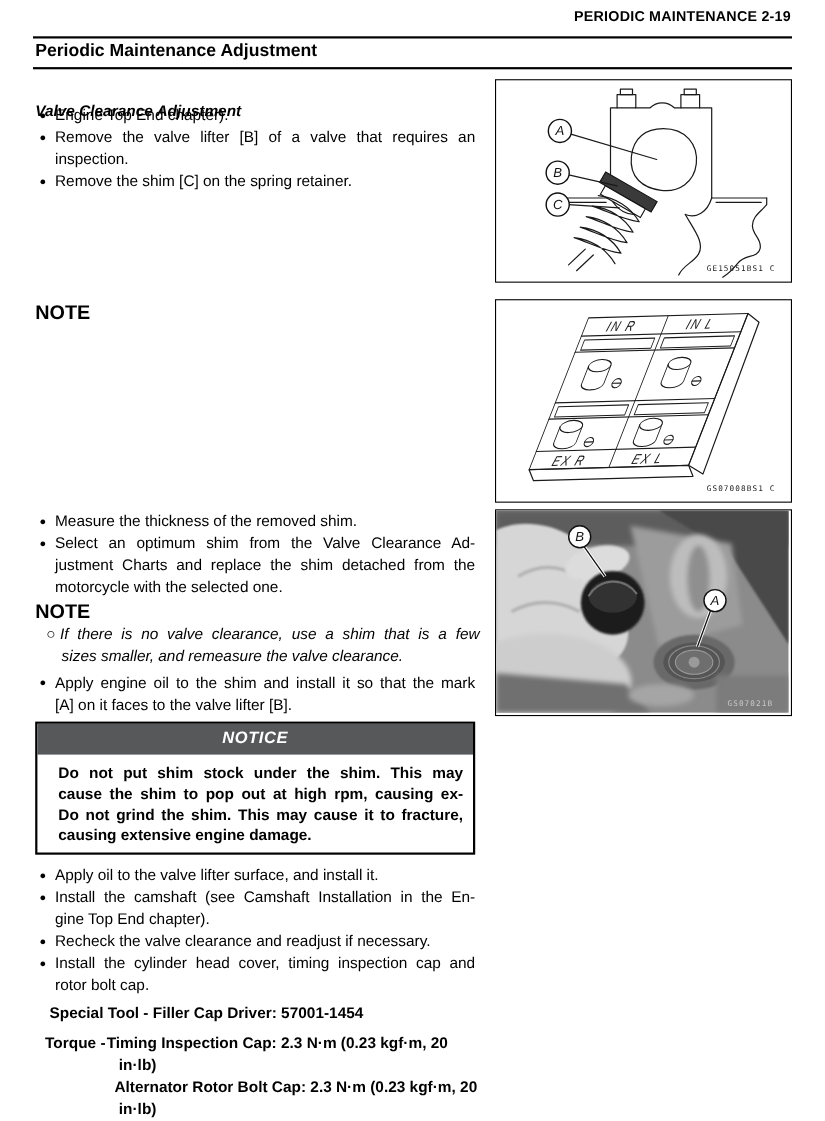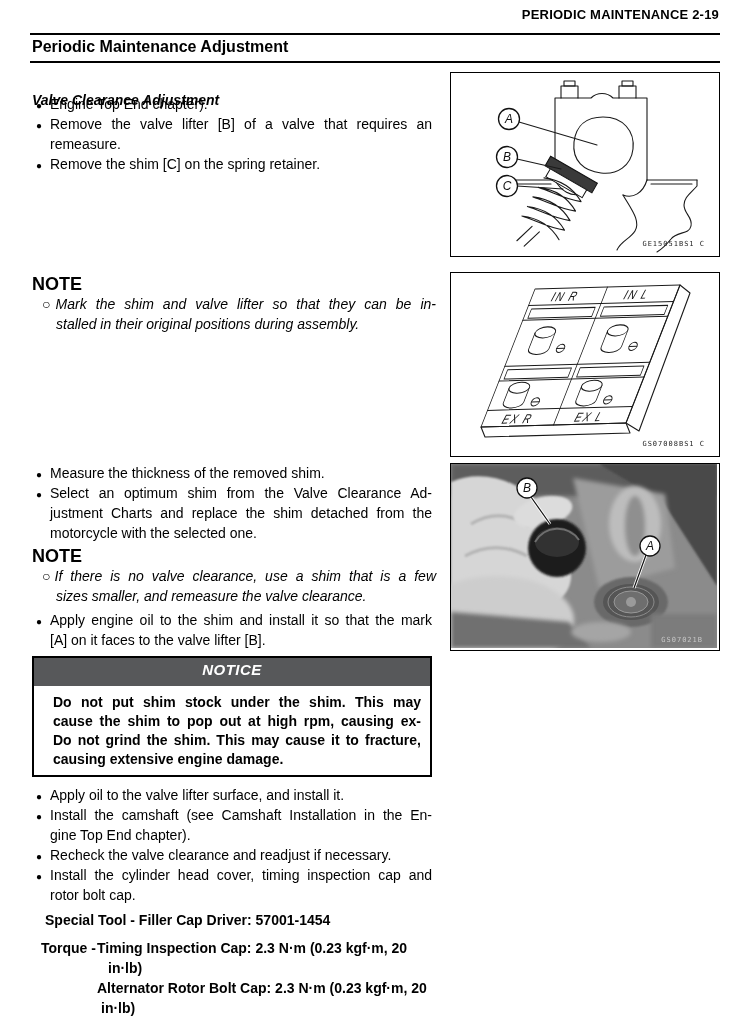--- a/index.html
+++ b/index.html
@@ -76,7 +76,7 @@
         </div>
       <div class="bullet">
           <div class="ln">Remove the valve lifter [B] of a valve that requires an</div>
-          <div class="ln last">remeasure.</div>
+          <div class="ln last">inspection.</div>
         </div>
       <div class="bullet">
           <div class="ln last">Remove the shim [C] on the spring retainer.</div>

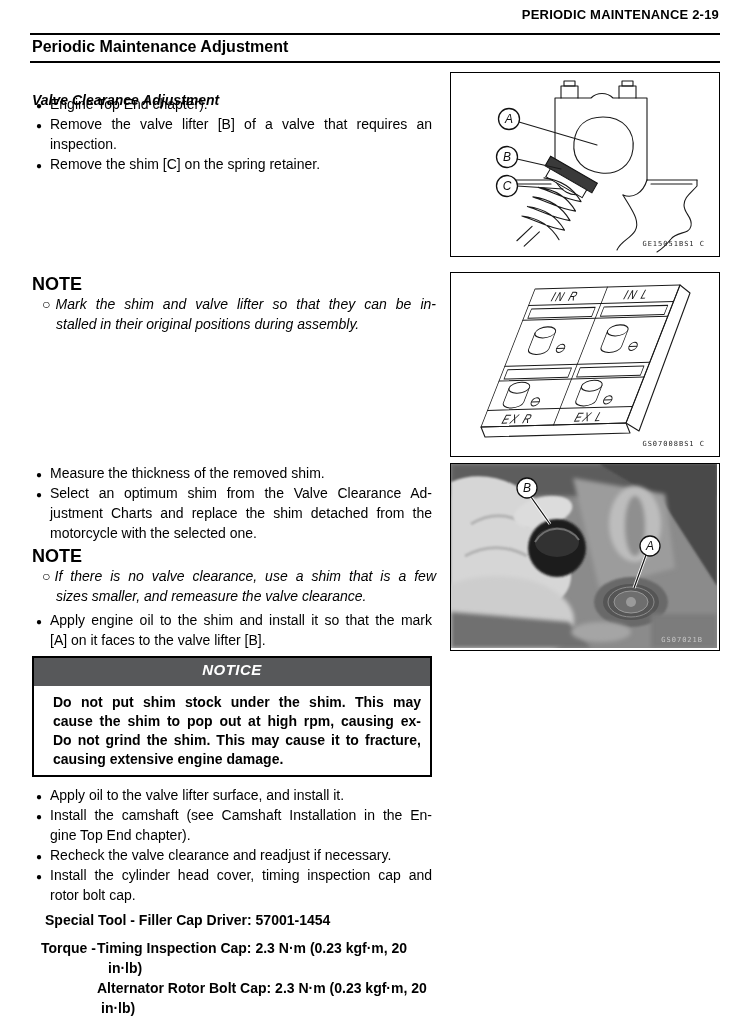--- a/index.html
+++ b/index.html
@@ -85,10 +85,6 @@
 
     <div class="blk note-1">
       <div class="note-head">NOTE</div>
-      <div class="note-body">
-          <div class="ln">○Mark the shim and valve lifter so that they can be in-</div>
-          <div class="ln last">stalled in their original positions during assembly.</div>
-        </div>
     </div>
 
     <div class="blk steps-b">

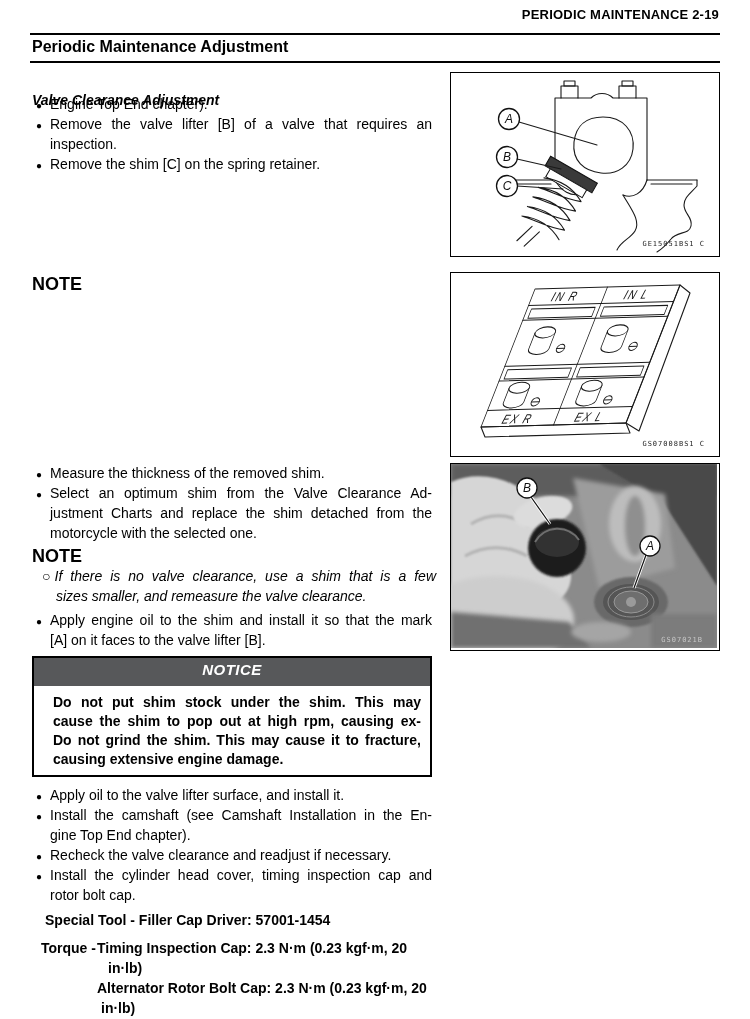--- a/index.html
+++ b/index.html
@@ -41,7 +41,7 @@
   .torque { font-weight:bold; font-size:14px; padding-left:65px; }
   .torque .t-label { position:absolute; left:9px; top:0; }
   .torque .t-cont { margin-left:11px; }
-  .torque .t-item2 { }
+  .torque .t-item2 { margin-left:7px; }
   .torque .t-item2 .t-cont { margin-left:4px; }
 
   

